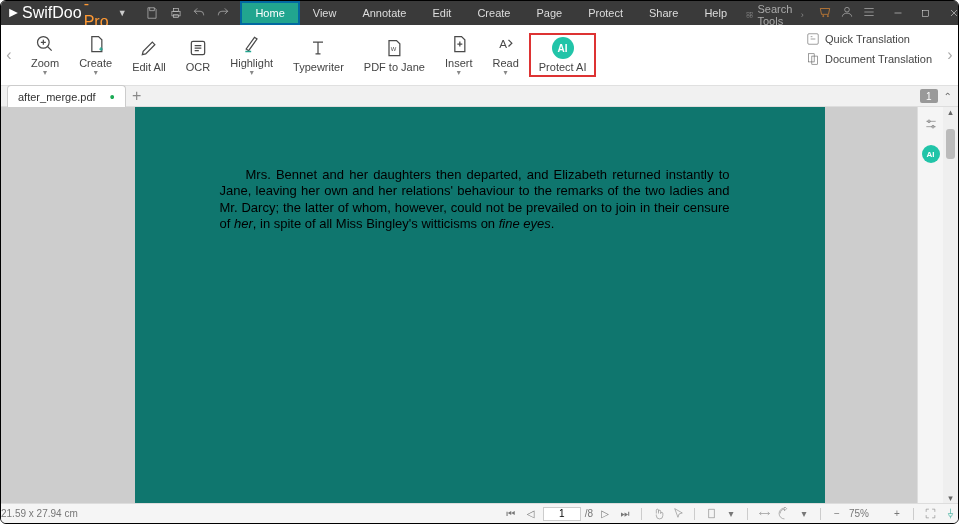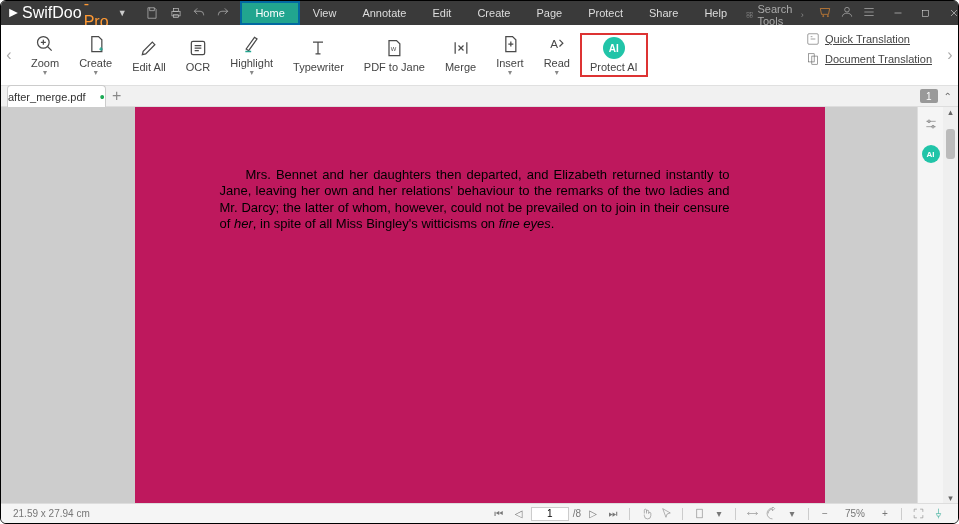--- a/index.html
+++ b/index.html
@@ -29,7 +29,7 @@
 .rbtn.ai .icon { width:22px; height:22px; border-radius:50%; background:#21c4a8; color:#fff; font-size:10px; font-weight:600; }
 .rbtn.highlighted { border:2px solid #d33; padding:2px 8px; }
 .rbtn .caret { font-size:8px; color:#888; margin-top:-1px; }
-.ribbon-right { display:flex; flex-direction:column; justify-content:center; gap:6px; font-size:11px; color:#444; padding:0 10px 12px 4px;text-decoration:underline; }
+.ribbon-right { display:flex; flex-direction:column; justify-content:center; gap:6px; font-size:11px; color:#444; padding:0 10px 12px 4px; }
 .ribbon-right div { display:flex; align-items:center; gap:5px; cursor:pointer; }
 .ribbon-right svg { stroke:#5a5a5a; fill:none; }
 .tabrow { height:22px; background:#f1f1f1; border-top:1px solid #e0e0e0; border-bottom:1px solid #ddd; display:flex; align-items:center; }

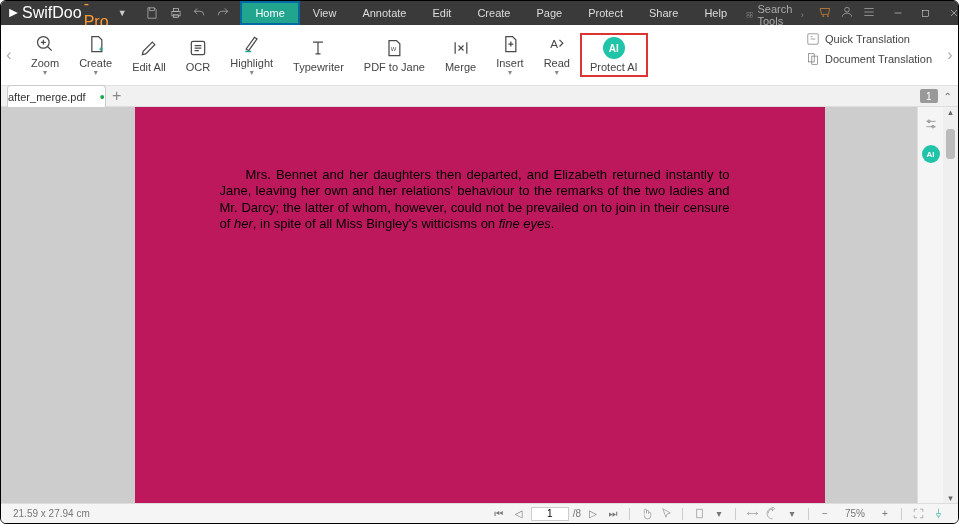--- a/index.html
+++ b/index.html
@@ -214,14 +214,6 @@
     <div class="rbtn">
         <span class="icon">
           <svg width="20" height="20" viewBox="0 0 24 24">
-            <path d="M5 5v14M19 5v14M9 9l3 3-3 3M15 9l-3 3 3 3"></path>
-          </svg>
-        </span>
-        <span>Merge</span>
-      </div>
-    <div class="rbtn">
-        <span class="icon">
-          <svg width="20" height="20" viewBox="0 0 24 24">
             <path d="M7 3h8l4 4v14H7z M10 12h6m-3-3v6"></path>
           </svg>
         </span>

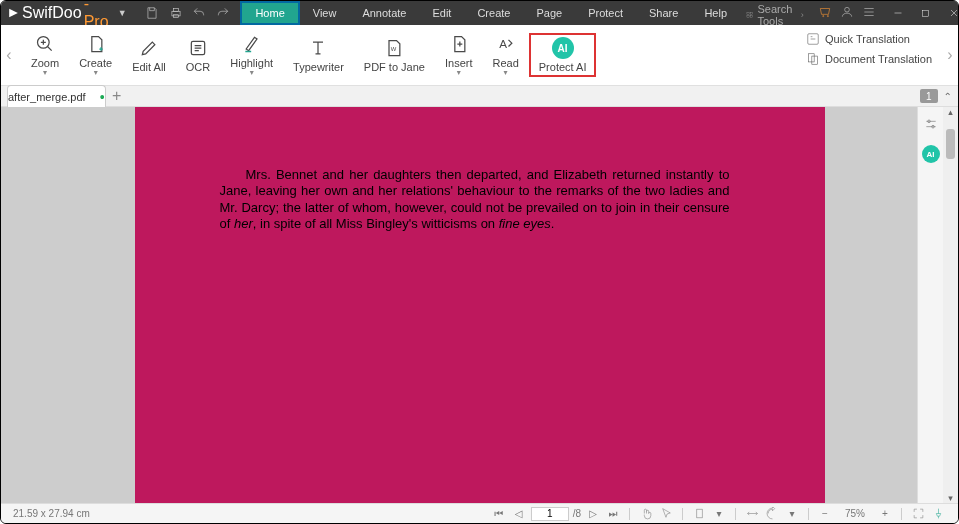--- a/index.html
+++ b/index.html
@@ -33,7 +33,7 @@
 .ribbon-right div { display:flex; align-items:center; gap:5px; cursor:pointer; }
 .ribbon-right svg { stroke:#5a5a5a; fill:none; }
 .tabrow { height:22px; background:#f1f1f1; border-top:1px solid #e0e0e0; border-bottom:1px solid #ddd; display:flex; align-items:center; }
-.filetab { background:#fff; height:22px; display:flex; align-items:center; padding:0 0; font-size:11px; color:#333; border:1px solid #ccc; border-bottom:none; border-top-left-radius:4px; border-top-right-radius:4px; margin-left:6px; position:relative; }
+.filetab { background:#fff; height:22px; display:flex; align-items:center; padding:0 10px; font-size:11px; color:#333; border:1px solid #ccc; border-bottom:none; border-top-left-radius:4px; border-top-right-radius:4px; margin-left:6px; position:relative; }
 .filetab .dot { color:#1caa55; margin-left:14px; font-size:14px; }
 .addtab { width:22px; text-align:center; color:#888; cursor:pointer; }
 .tabrow-right { margin-left:auto; display:flex; align-items:center; gap:6px; padding-right:6px; }

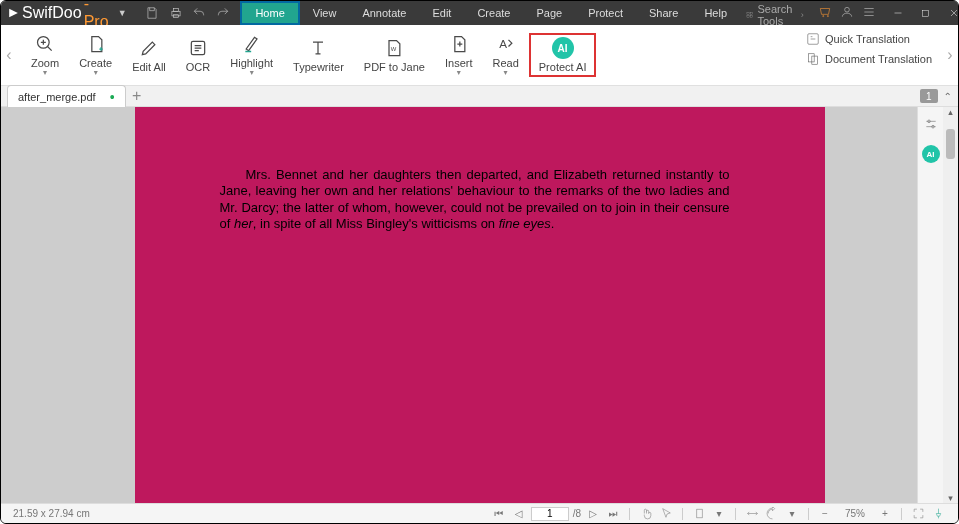--- a/index.html
+++ b/index.html
@@ -40,7 +40,7 @@
 .pagebadge { background:#999; color:#fff; font-size:10px; padding:0 6px; height:14px; display:flex; align-items:center; border-radius:2px; }
 .collapse-caret { color:#666; cursor:pointer; font-size:10px; }
 .workarea { flex:1; display:flex; background:#cdcdcd; position:relative; overflow:hidden; }
-.page { background:#be185d; width:690px; height:100%; margin:0 auto; padding:60px 95px 0 85px; font-family:"Times New Roman",serif; font-size:13px; color:#000; text-align:justify; line-height:1.25; }
+.page { background:#0f766e; width:690px; height:100%; margin:0 auto; padding:60px 95px 0 85px; font-family:"Times New Roman",serif; font-size:13px; color:#000; text-align:justify; line-height:1.25; }
 .page p { text-indent:2em; }
 .page em { font-style:italic; }
 .vscroll { width:15px; background:#efefef; position:absolute; right:0; top:0; bottom:0; display:flex; flex-direction:column; align-items:center; font-size:9px; color:#666; }

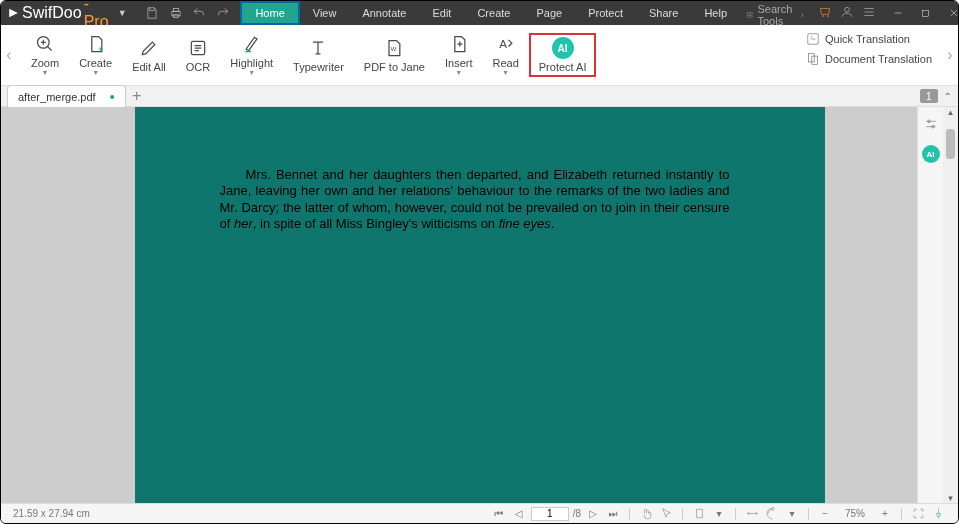--- a/index.html
+++ b/index.html
@@ -48,7 +48,7 @@
 .sidepanel { width:26px; background:#f5f5f5; border-left:1px solid #ddd; display:flex; flex-direction:column; align-items:center; gap:12px; padding-top:8px; }
 .sidepanel .icon { width:18px; height:18px; display:flex; align-items:center; justify-content:center; cursor:pointer; }
 .sidepanel .ai-bubble { width:18px; height:18px; border-radius:50%; background:#21c4a8; color:#fff; font-size:8px; font-weight:600; display:flex; align-items:center; justify-content:center; }
-.statusbar { height:20px; background:#f5f5f5; border-top:1px solid #ddd; display:flex; align-items:center; font-size:10px; color:#777; padding:0 12px; gap:4px; }
+.statusbar { height:20px; background:#f5f5f5; border-top:1px solid #ddd; display:flex; align-items:center; font-size:10px; color:#777; padding:0 0; gap:4px; }
 .statusbar .spacer { flex:1; }
 .statusbar input { width:38px; height:14px; font-size:10px; text-align:center; border:1px solid #ccc; }
 .sb-icon { width:16px; height:16px; display:flex; align-items:center; justify-content:center; cursor:pointer; }

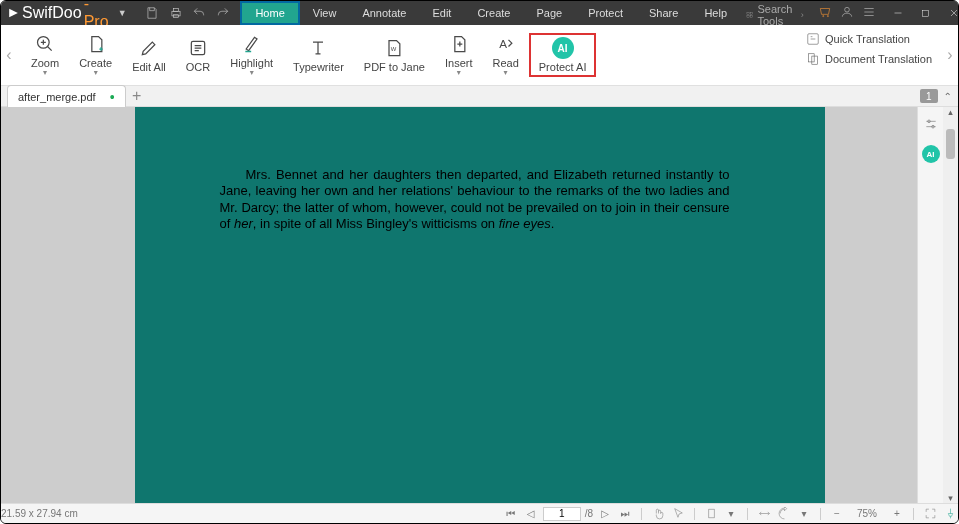--- a/index.html
+++ b/index.html
@@ -328,7 +328,7 @@
   <span class="sb-icon">▾</span>
   <span class="sb-sep"></span>
   <span class="sb-icon">−</span>
-  <span style="min-width:36px;text-align:center">75%</span>
+  <span style="min-width:36px;">75%</span>
   <span class="sb-icon">+</span>
   <span class="sb-sep"></span>
   <span class="sb-icon">

